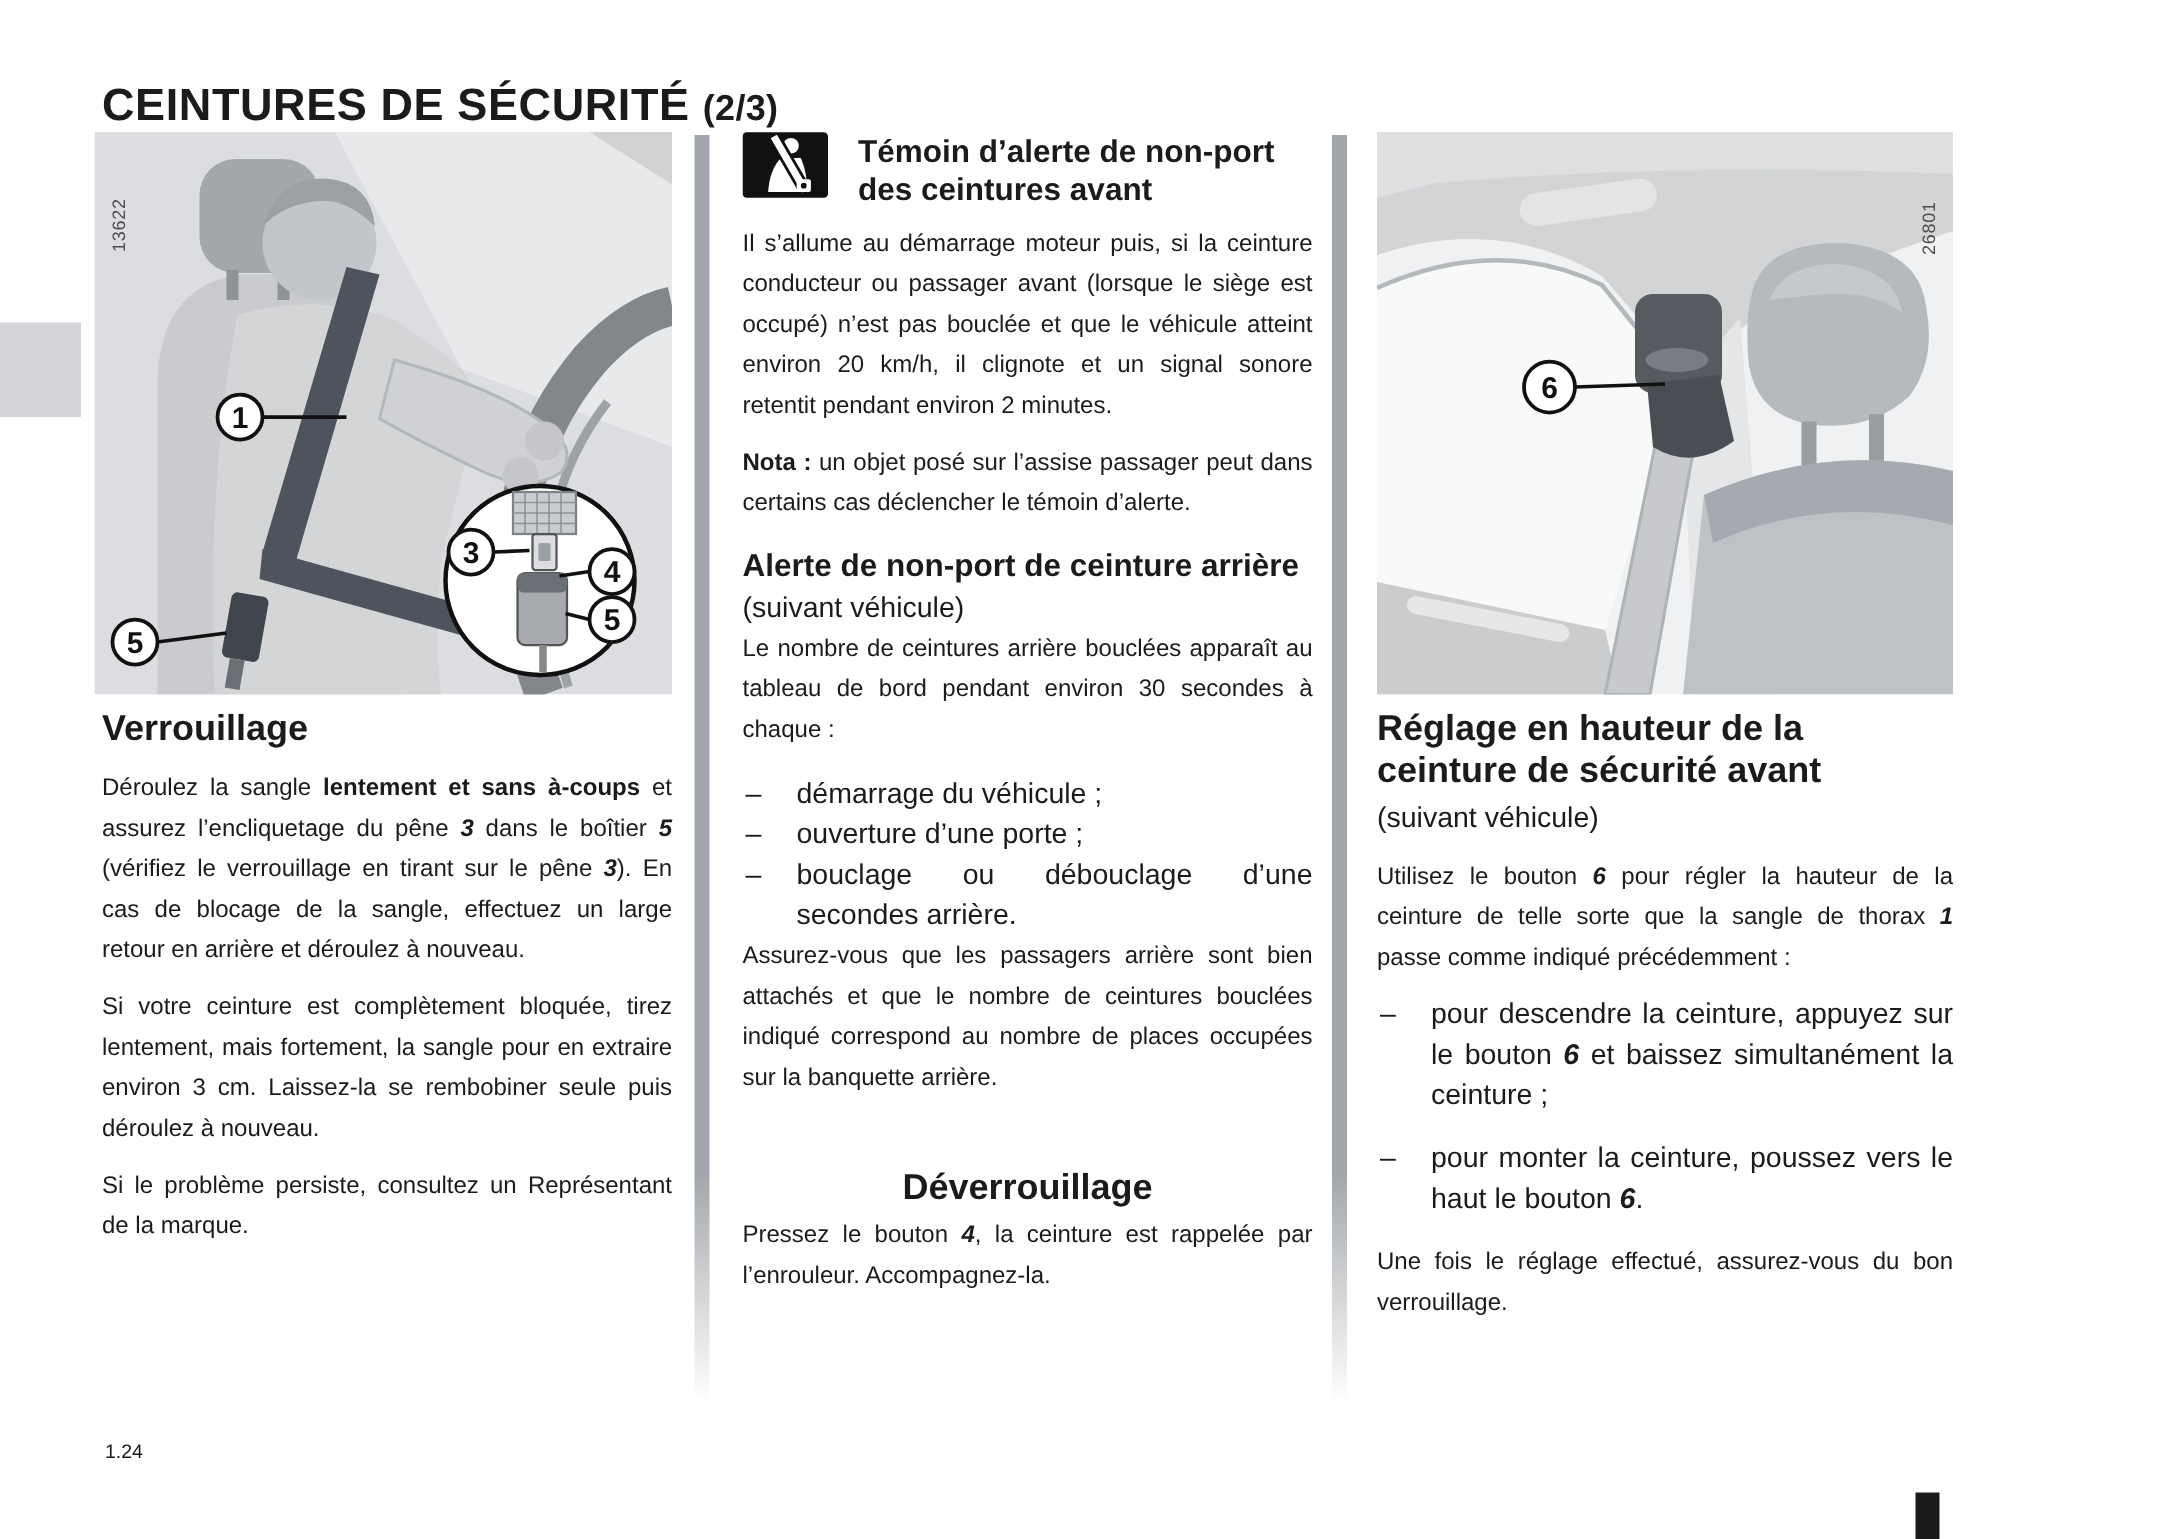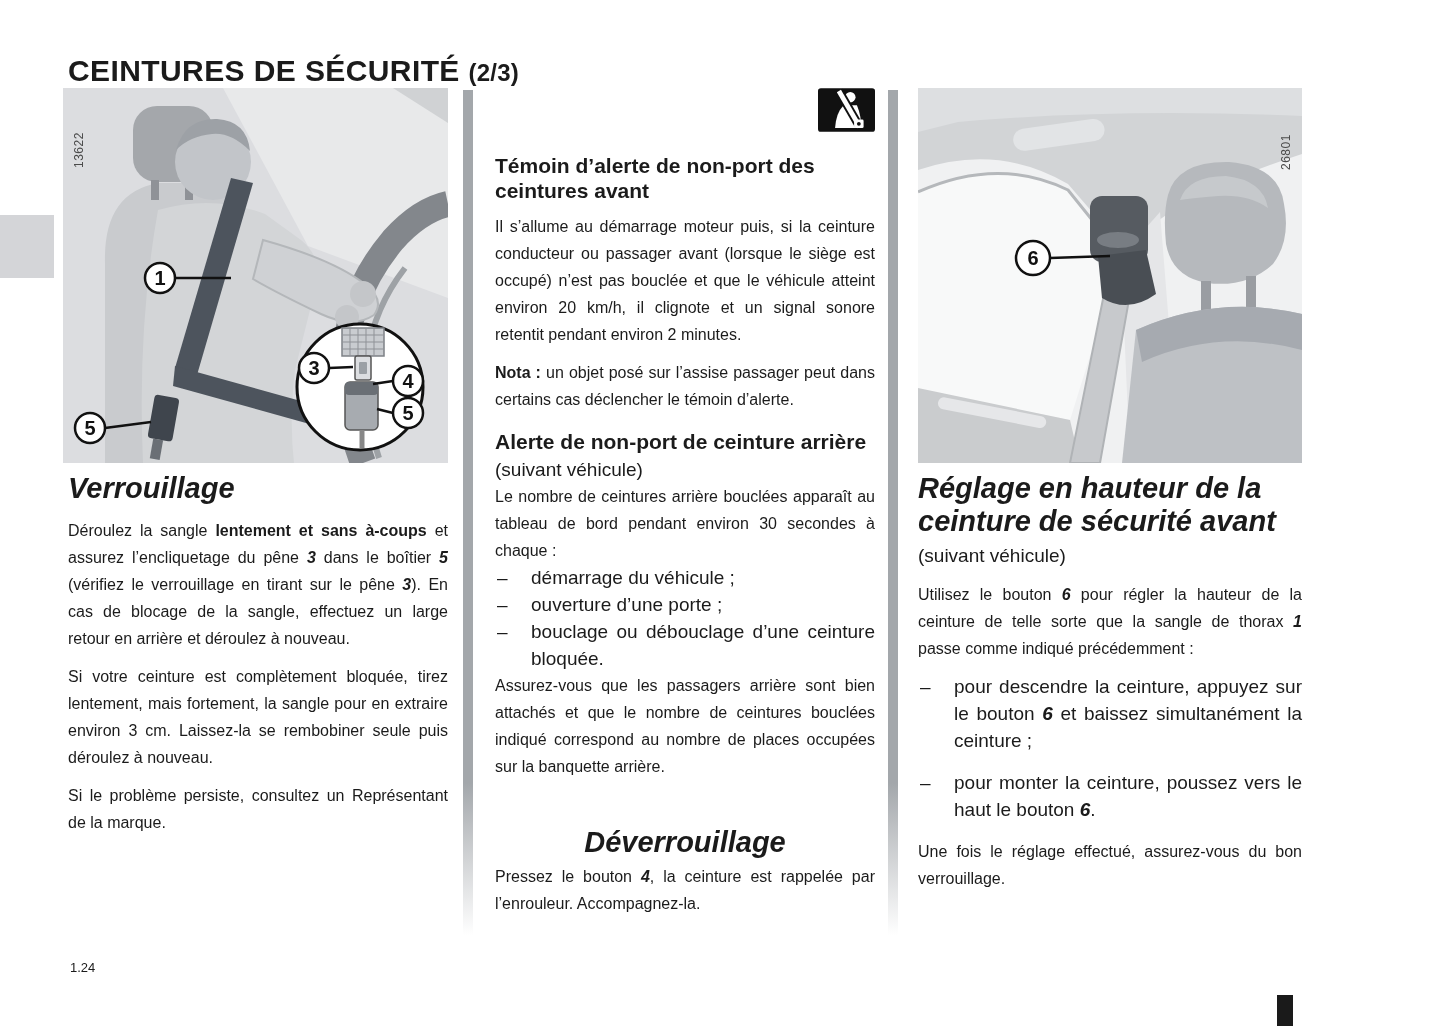--- a/index.html
+++ b/index.html
@@ -47,7 +47,7 @@
   p.variant{font-size:19px;line-height:27px;margin:0;}
   p.variant.gap{margin-bottom:12px;}
 
-  .icon-row{display:flex;gap:20px;margin-bottom:10px;align-items:flex-end;flex-direction:column;}
+  .icon-row{display:flex;gap:20px;margin-bottom:10px;align-items:flex-start;}
   .warn-icon-box{width:57px;height:44px;flex:none;}
   .mid-head{font-size:21px;font-weight:bold;line-height:25px;padding-top:1px;}
 

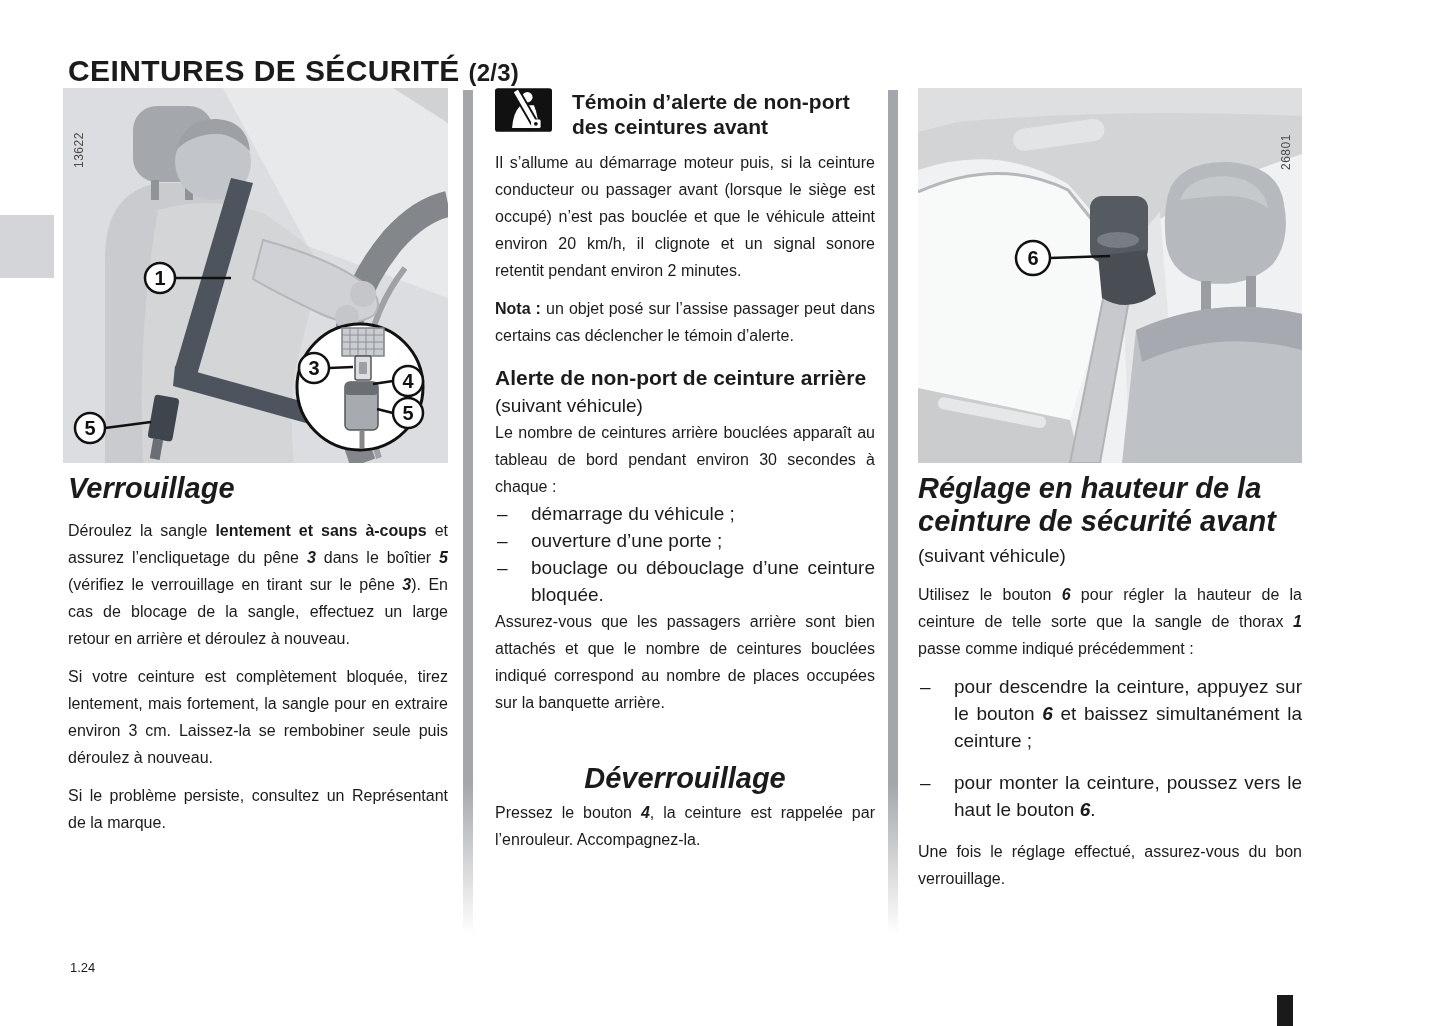--- a/index.html
+++ b/index.html
@@ -41,7 +41,7 @@
   #col-right-text{left:918px;top:472px;width:384px;}
 
   p.body{margin:0 0 11px;font-size:16px;line-height:27px;text-align:justify;}
-  p.tight{margin-bottom:0;}
+  p.tight{margin-bottom:16px;}
   h2.section{font-size:29px;font-weight:bold;margin:0 0 12px;font-style:italic;}
   h3.subsection{font-size:21px;font-weight:bold;line-height:25px;margin:16px 0 2px;text-align:justify;}
   p.variant{font-size:19px;line-height:27px;margin:0;}

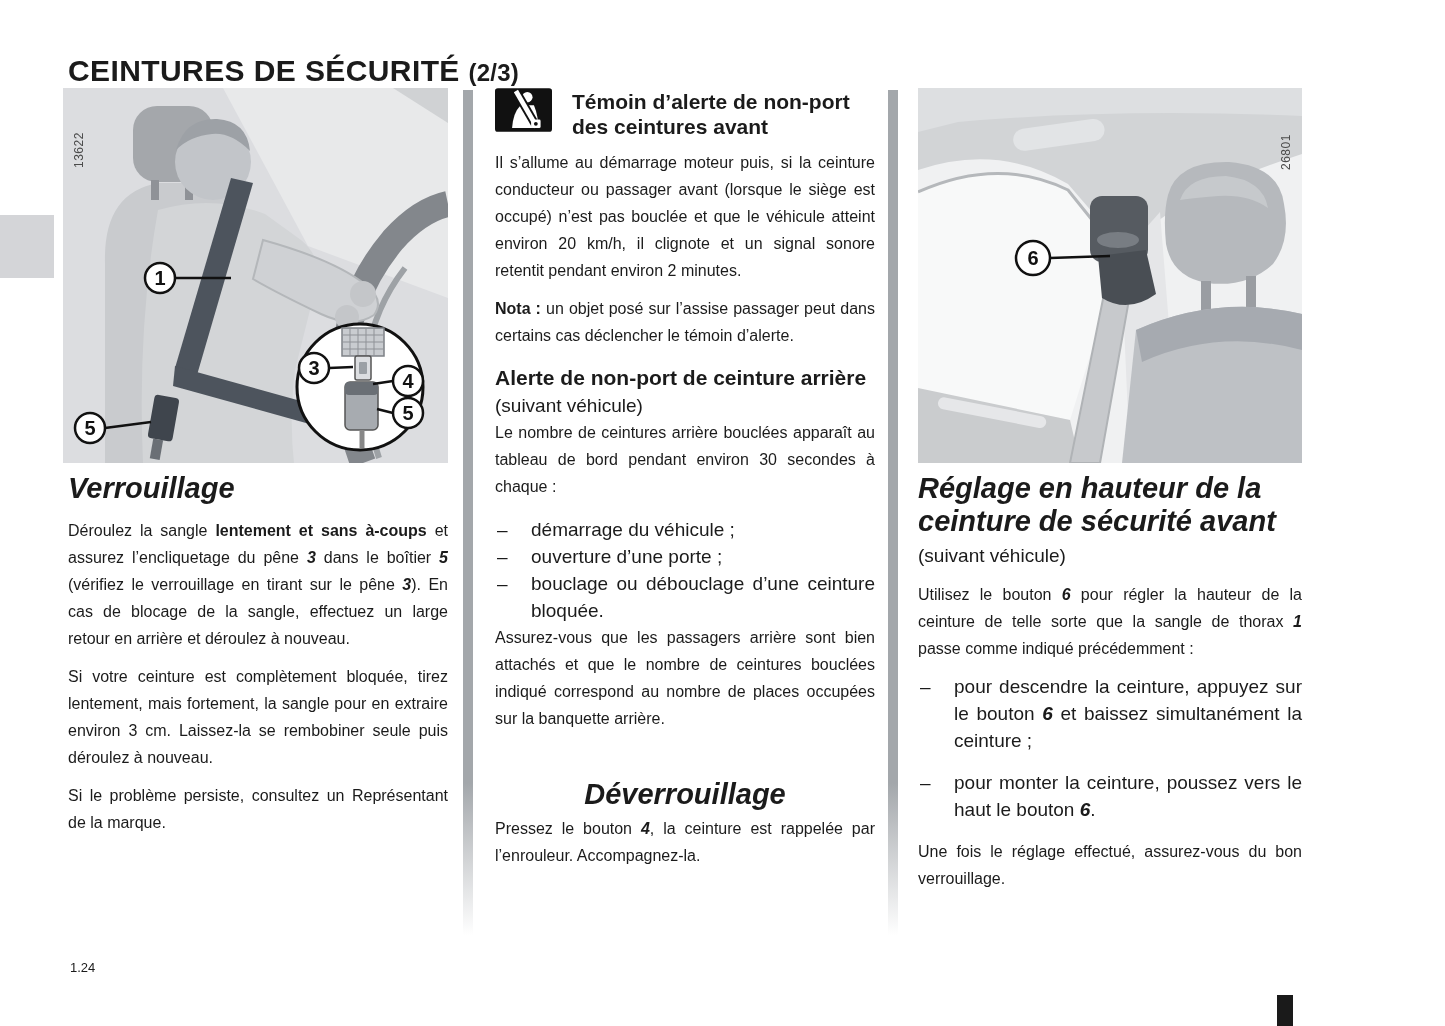--- a/index.html
+++ b/index.html
@@ -42,7 +42,7 @@
 
   p.body{margin:0 0 11px;font-size:16px;line-height:27px;text-align:justify;}
   p.tight{margin-bottom:16px;}
-  h2.section{font-size:29px;font-weight:bold;margin:0 0 12px;font-style:italic;}
+  h2.section{font-size:24px;font-weight:bold;margin:0 0 12px;}
   h3.subsection{font-size:21px;font-weight:bold;line-height:25px;margin:16px 0 2px;text-align:justify;}
   p.variant{font-size:19px;line-height:27px;margin:0;}
   p.variant.gap{margin-bottom:12px;}

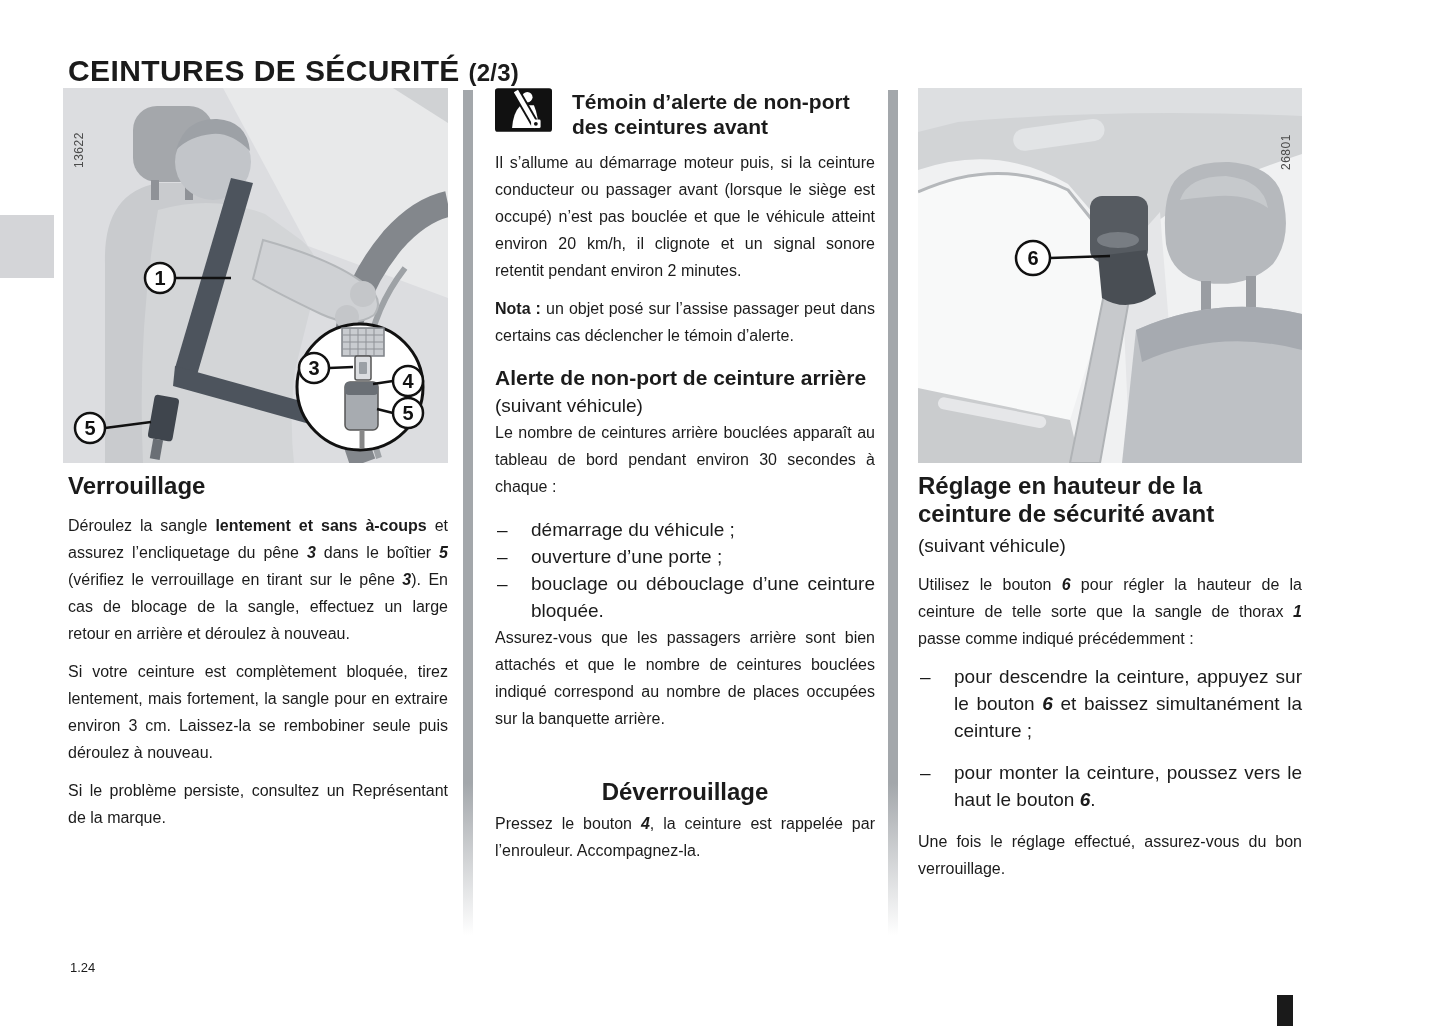--- a/index.html
+++ b/index.html
@@ -213,7 +213,7 @@
   <ul class="dash">
     <li>démarrage du véhicule ;</li>
     <li>ouverture d’une porte ;</li>
-    <li>bouclage ou débouclage d’une ceinture bloquée.</li>
+    <li>bouclage ou débouclage d’une secondes arrière.</li>
   </ul>
   <p class="body after-list"><span>Assurez-vous que les passagers arrière sont bien attachés et que le nombre de ceintures bouclées indiqué correspond au nombre de places occupées sur la banquette arrière.</span></p>
   <h2 class="section deverrouillage">Déverrouillage</h2>

